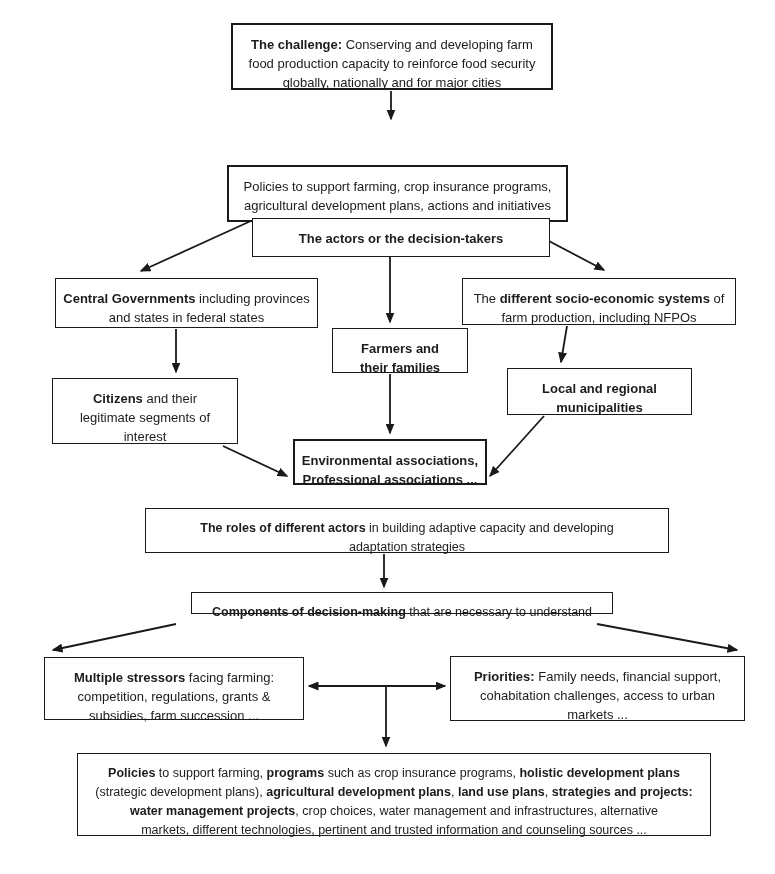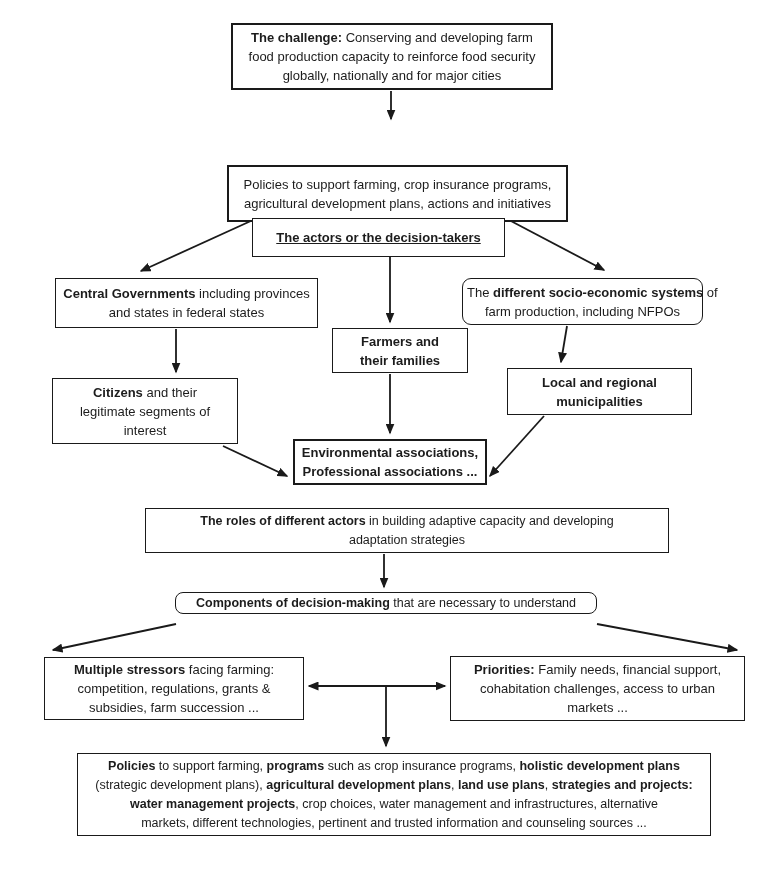--- a/index.html
+++ b/index.html
@@ -16,7 +16,7 @@
     border:1.5px solid #1a1a1a;
     background:#ffffff;
     display:flex;flex-direction:column;
-    justify-content:center;
+    justify-content:flex-start;
     text-align:center;
     font-size:13px;line-height:19px;
     box-sizing:border-box;

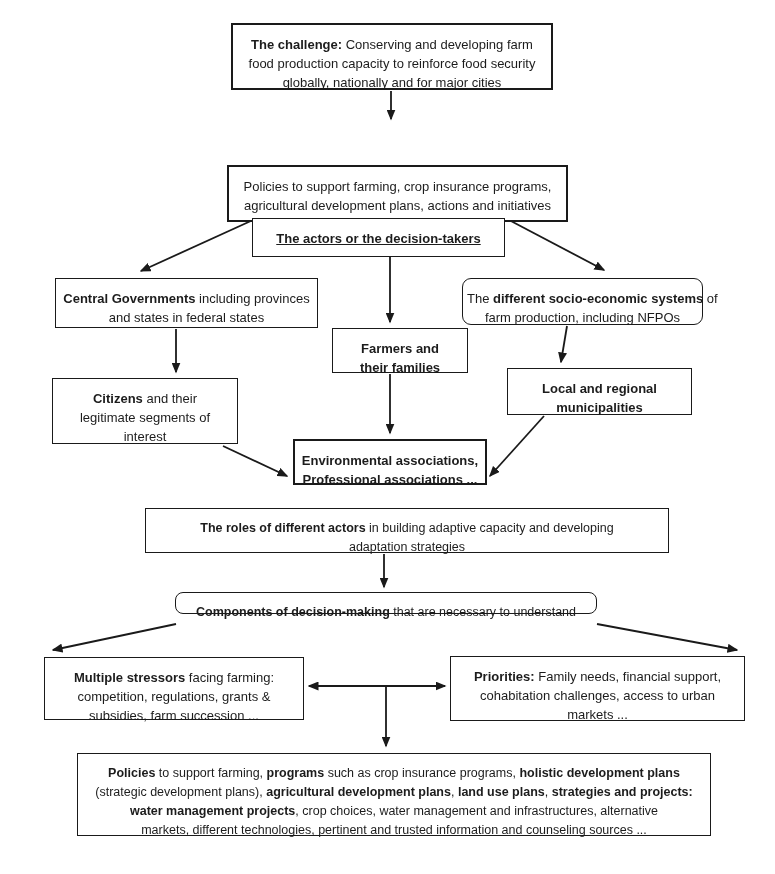--- a/index.html
+++ b/index.html
@@ -71,7 +71,7 @@
     <div class="ln">agricultural development plans, actions and initiatives</div>
   </div>
 
-  <div class="box" style="left:252px;top:218px;width:253px;height:39px;text-decoration:underline;">
+  <div class="box" style="left:252px;top:218px;width:298px;height:39px;">
     <div class="ln"><b>The actors or the decision-takers</b></div>
   </div>
 

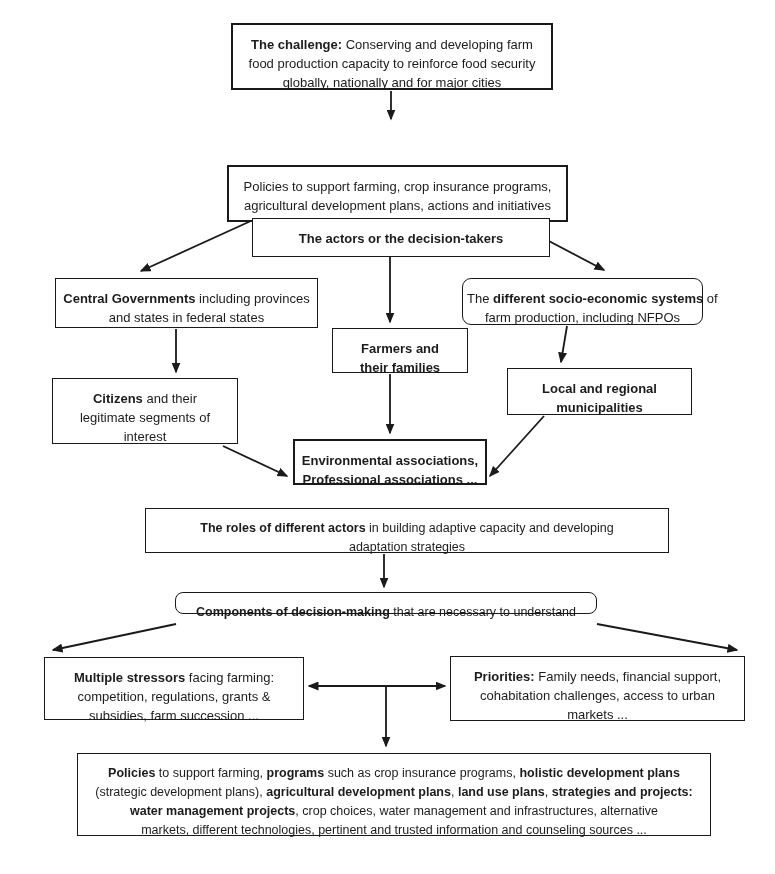--- a/index.html
+++ b/index.html
@@ -80,7 +80,7 @@
     <div class="ln">and states in federal states</div>
   </div>
 
-  <div class="box" style="left:462px;top:278px;width:241px;height:47px;border-radius:9px;">
+  <div class="box" style="left:462px;top:278px;width:274px;height:47px;">
     <div class="ln"><span>The </span><b>different socio-economic systems</b><span> of</span></div>
     <div class="ln">farm production, including NFPOs</div>
   </div>

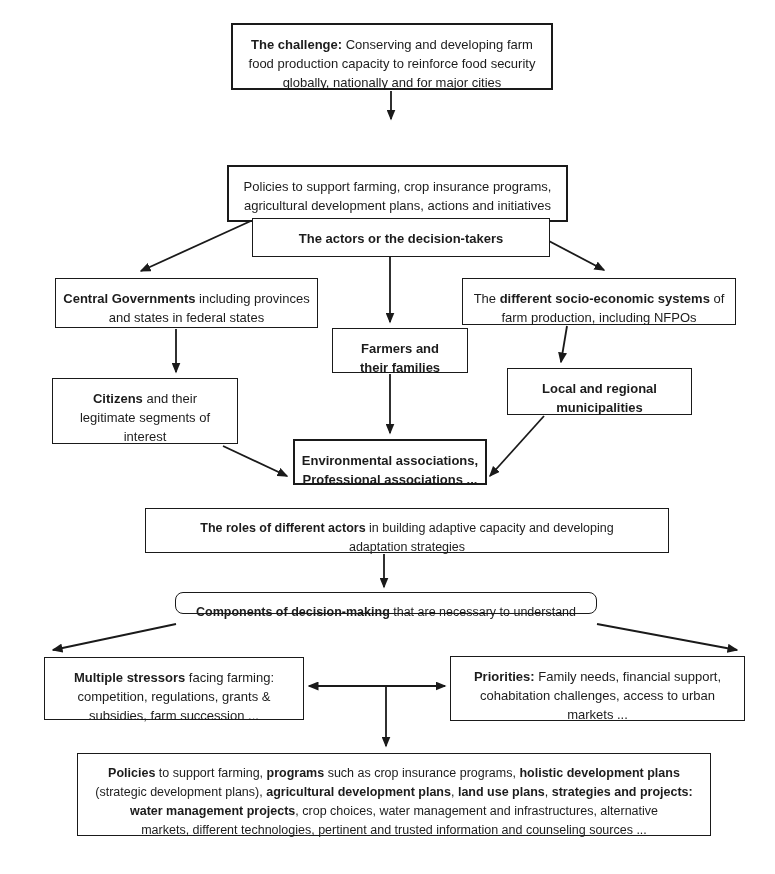--- a/index.html
+++ b/index.html
@@ -111,7 +111,7 @@
     <div class="ln">adaptation strategies</div>
   </div>
 
-  <div class="box wrapfit" style="left:175px;top:592px;width:422px;height:21px;border-radius:8px;">
+  <div class="box wrapfit" style="left:191px;top:592px;width:422px;height:21px;">
     <div class="ln"><b>Components of decision-making</b><span> that are necessary to understand</span></div>
   </div>
 

